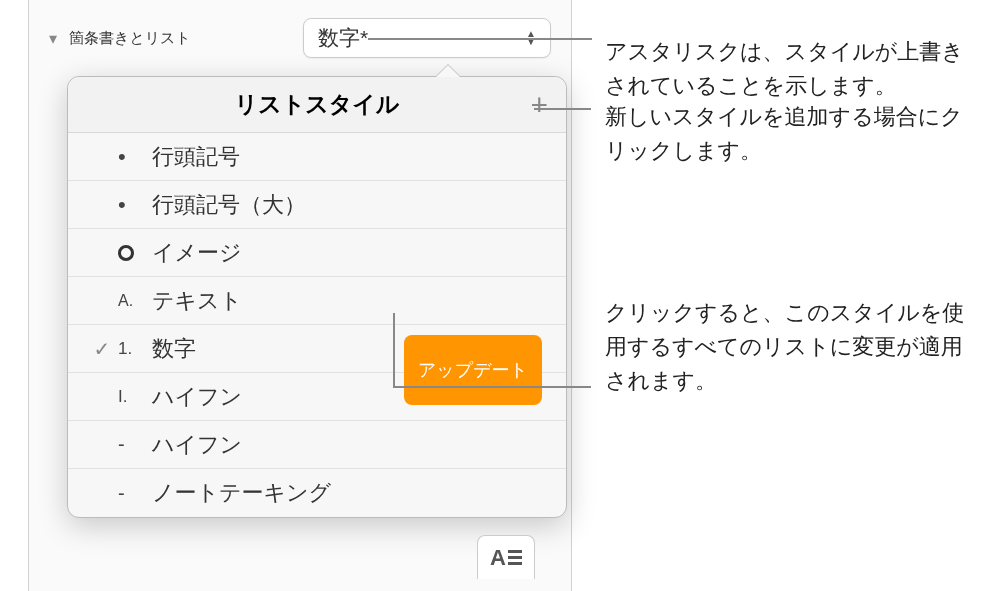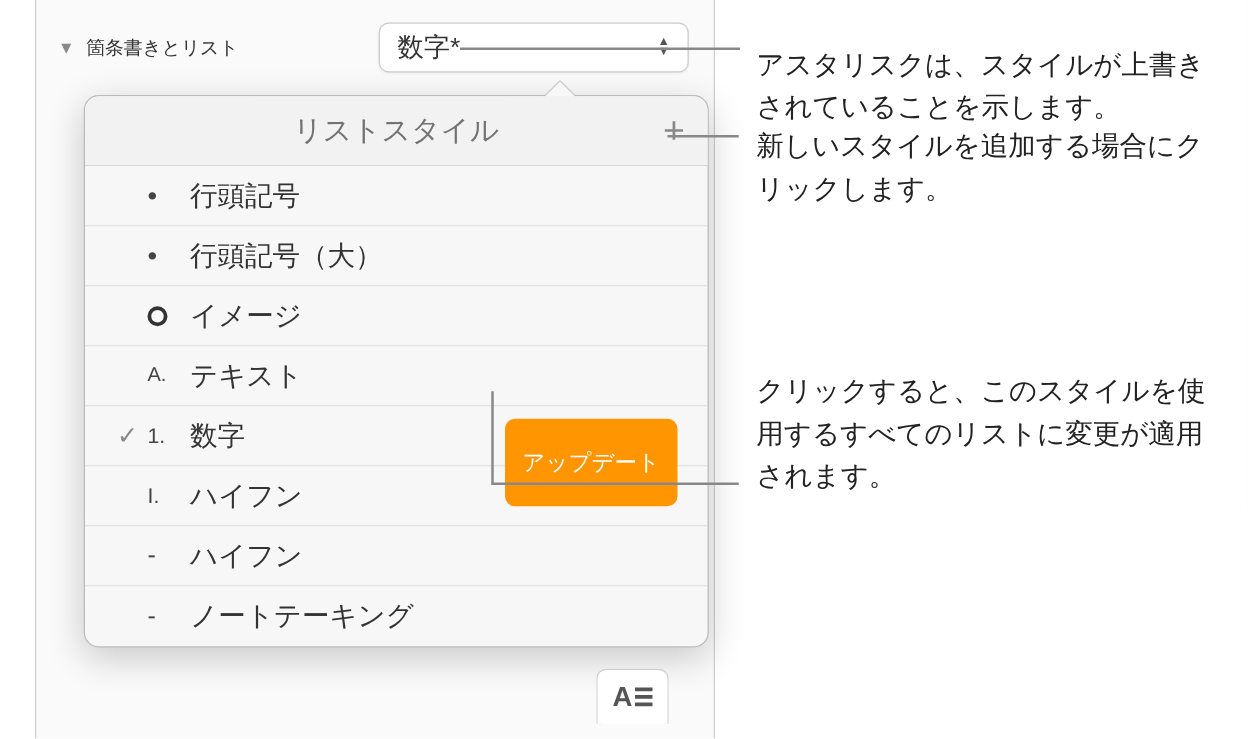--- a/index.html
+++ b/index.html
@@ -100,8 +100,8 @@
     }
     .popover-title {
       font-size: 23px;
-      font-weight: 400;
-      color: #737373;
+      font-weight: 700;
+      color: #000000;
     }
     .add-button {
       position: absolute;

